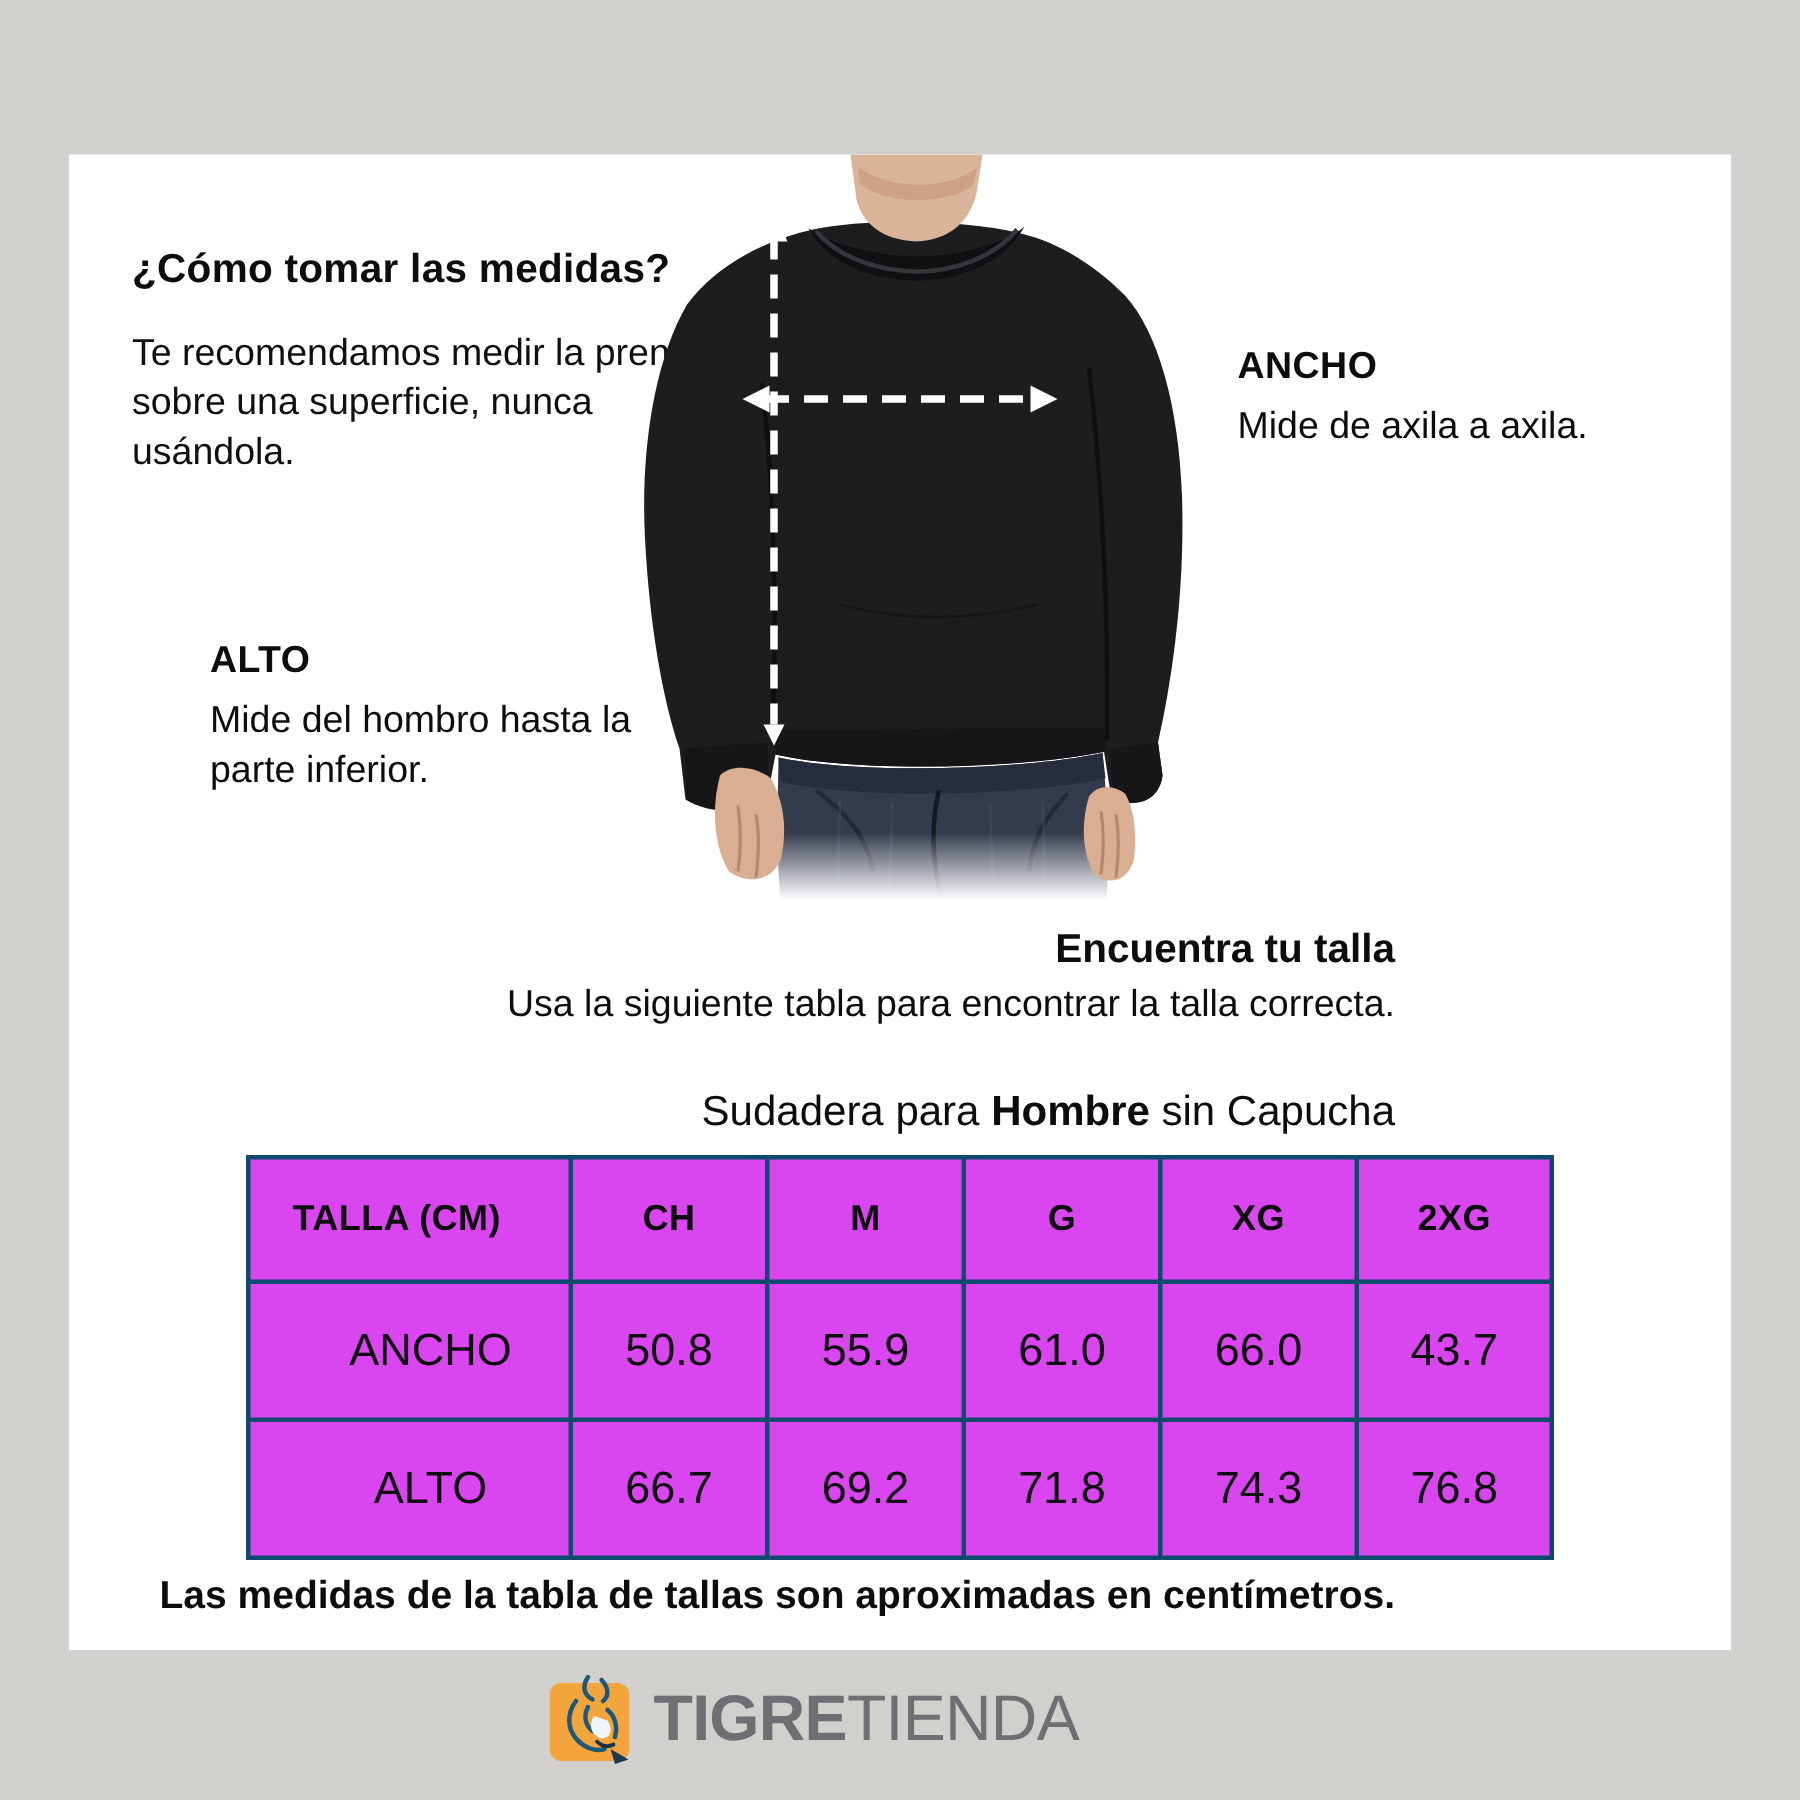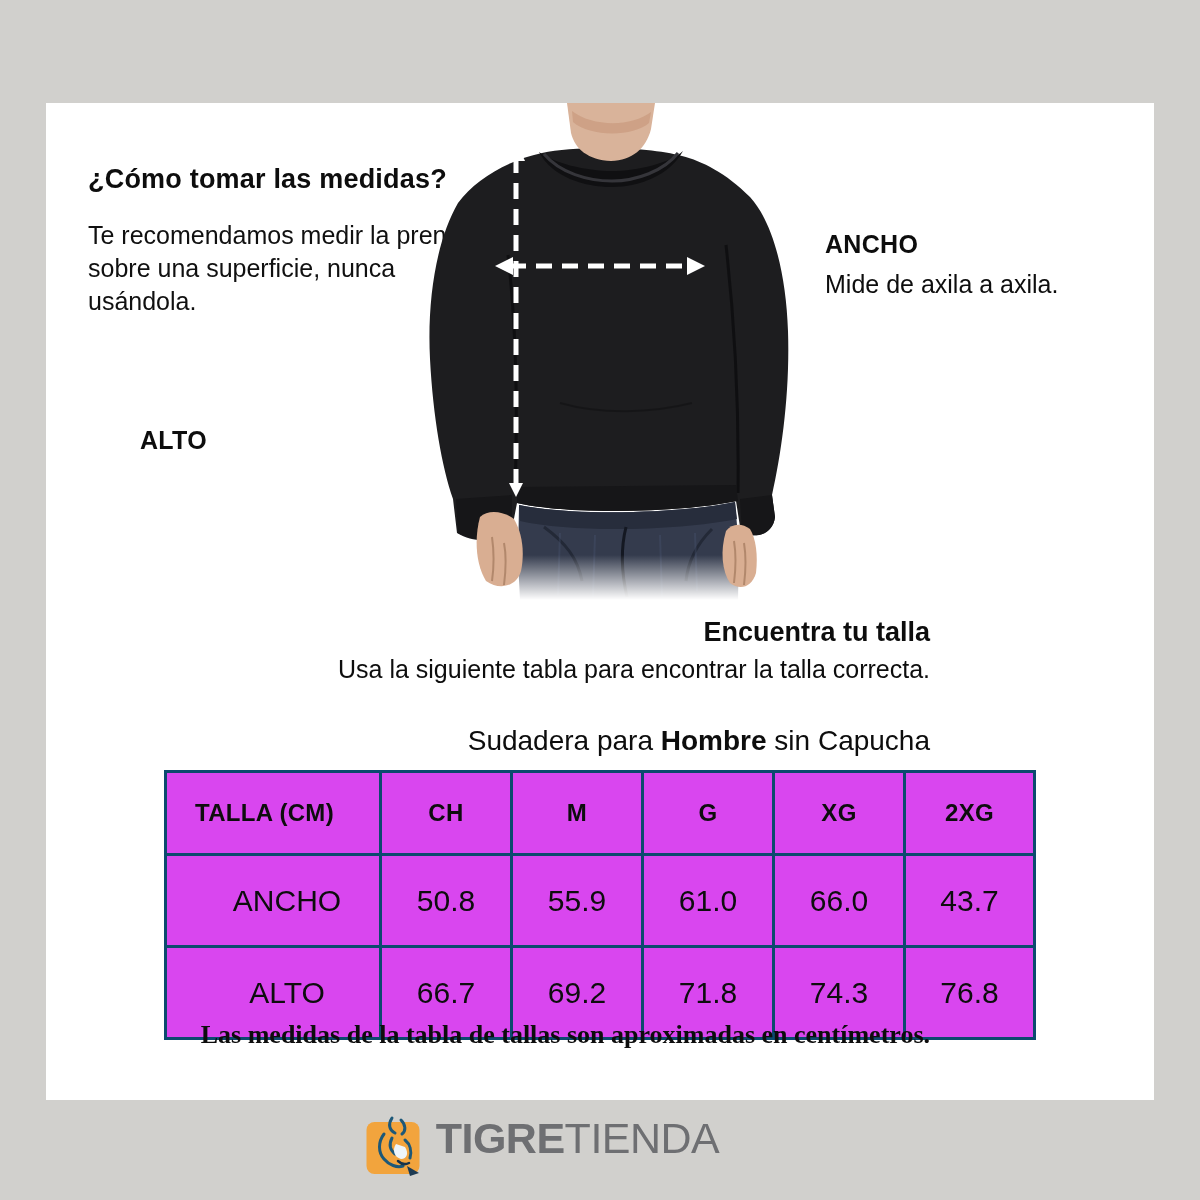--- a/index.html
+++ b/index.html
@@ -125,6 +125,7 @@
 
   <div class="abs note alto">
     <div class="lbl">ALTO</div>
+    <div class="dsc">Mide del hombro hasta la parte inferior.</div>
   </div>
 
   <div class="abs center-line find-title">Encuentra tu talla</div>

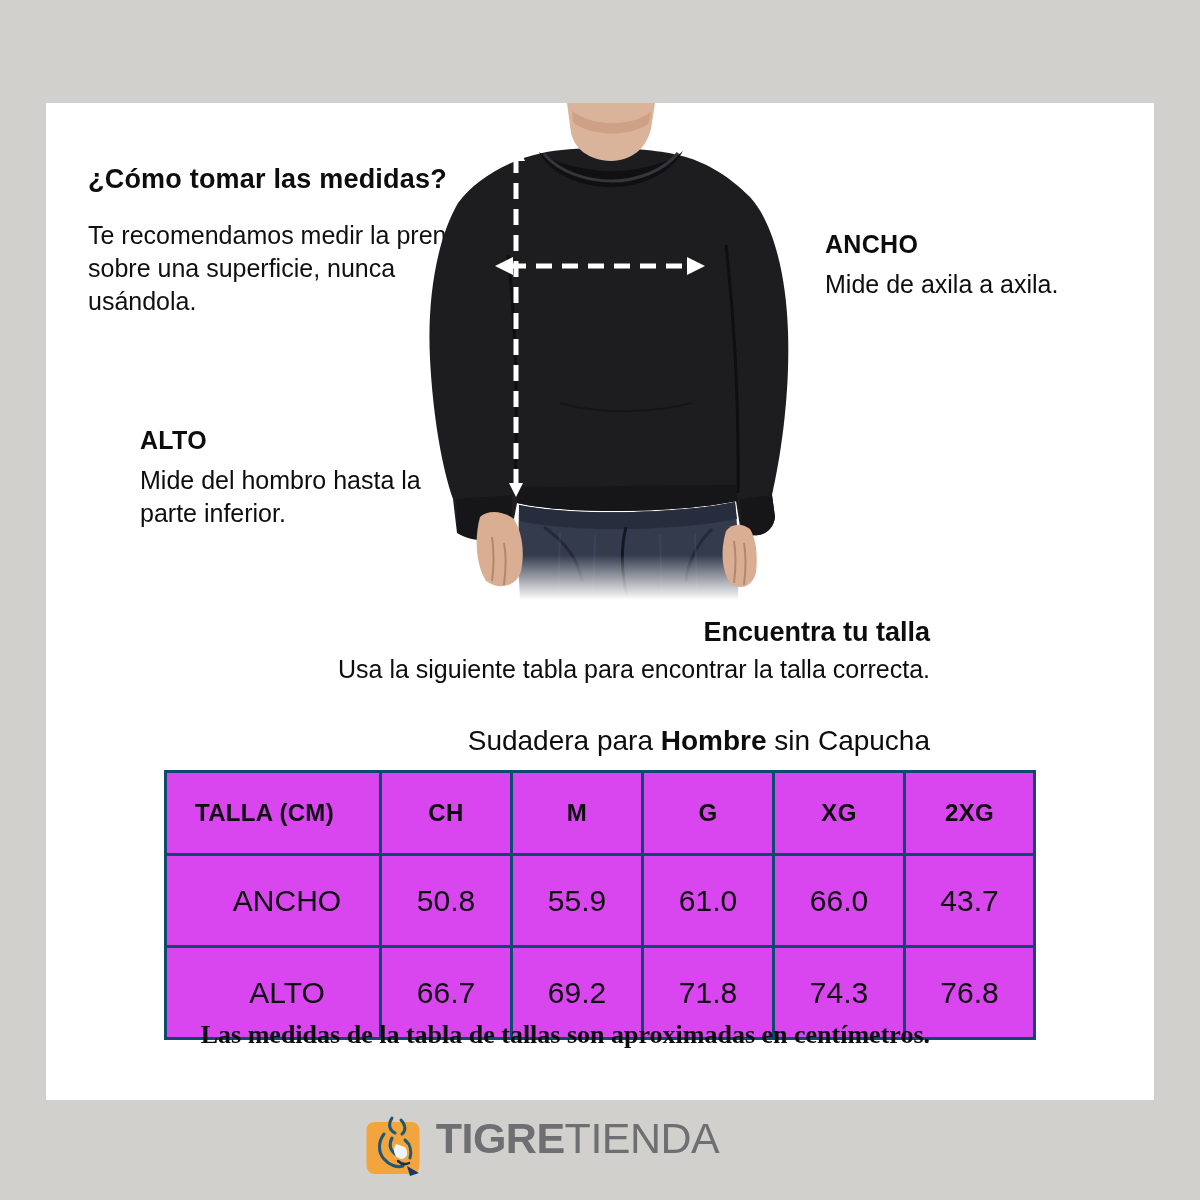--- a/index.html
+++ b/index.html
@@ -40,7 +40,7 @@
   table.sizes .rowlab { text-align:left; padding-left:28px; font-size:24px; font-weight:700; }
   .c0{width:215px;} .c1{width:131px;} .c2{width:131px;} .c3{width:131px;} .c4{width:131px;} .c5{width:130px;}
 
-  .footnote { top:1020px; font-size:26px; font-weight:700;font-family:Liberation Serif, serif; }
+  .footnote { top:1048px; font-size:26px; font-weight:700; }
 
   
   .logo { position:absolute; left:0; top:1114px; width:1084px; display:flex; justify-content:center; align-items:flex-start; gap:15px; }

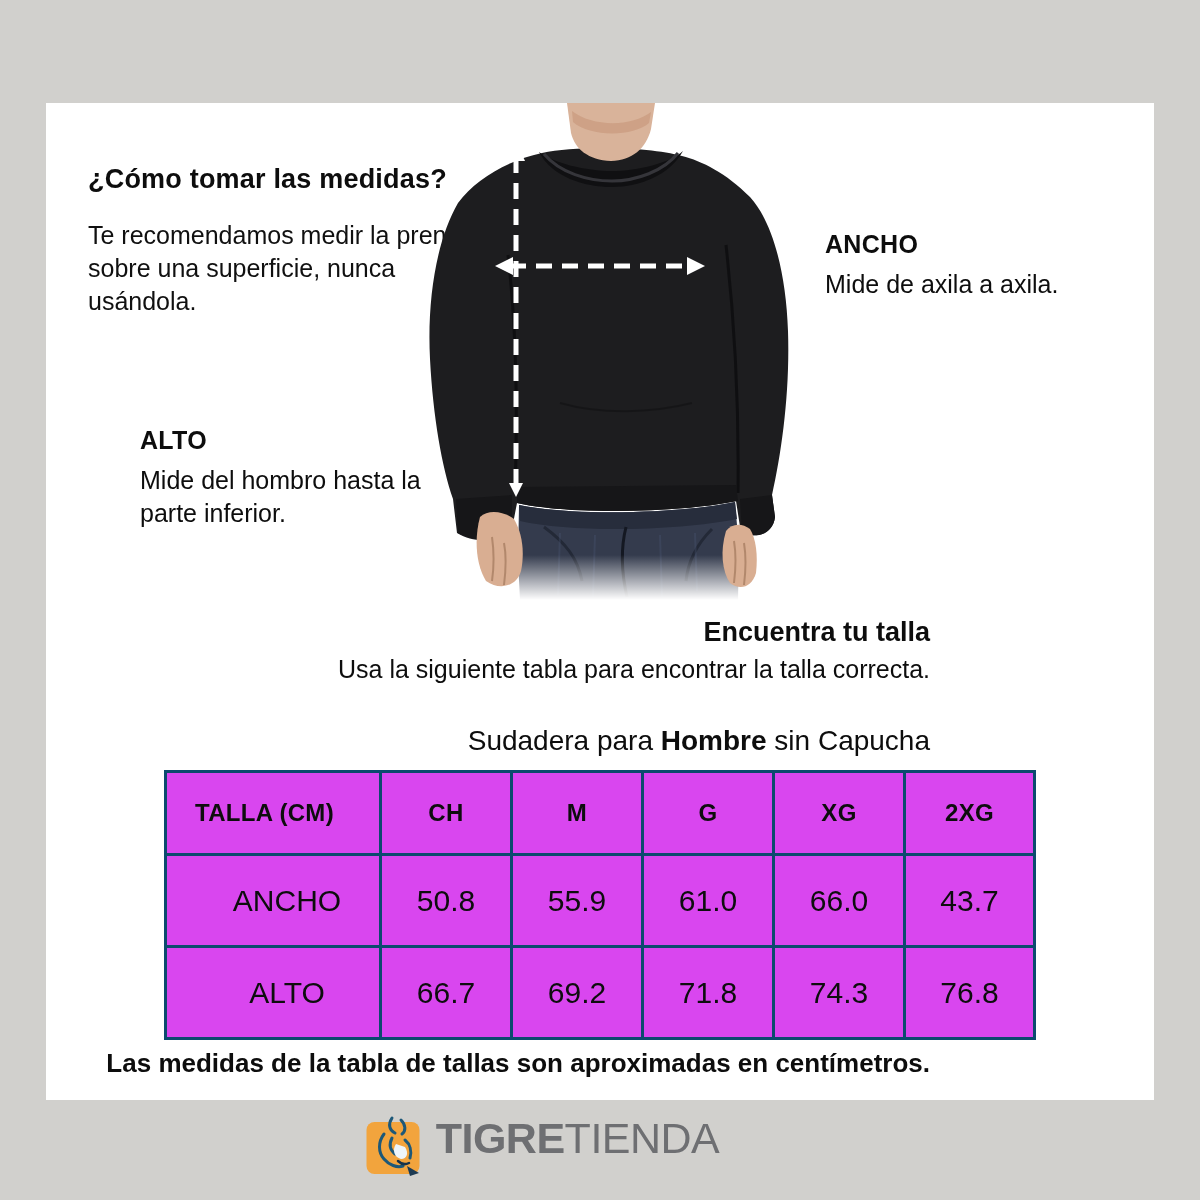--- a/index.html
+++ b/index.html
@@ -43,7 +43,7 @@
   .footnote { top:1048px; font-size:26px; font-weight:700; }
 
   
-  .logo { position:absolute; left:0; top:1114px; width:1084px; display:flex; justify-content:center; align-items:flex-start; gap:15px; }
+  .logo { position:absolute; left:0; top:1114px; width:1084px; display:flex; justify-content:center; align-items:center; gap:15px; }
   .logo-text { font-size:43px; color:#6e6f72; letter-spacing:-0.5px; white-space:nowrap; }
   .logo-text .t-bold { font-weight:700; }
   .logo-text .t-light { font-weight:400; }

